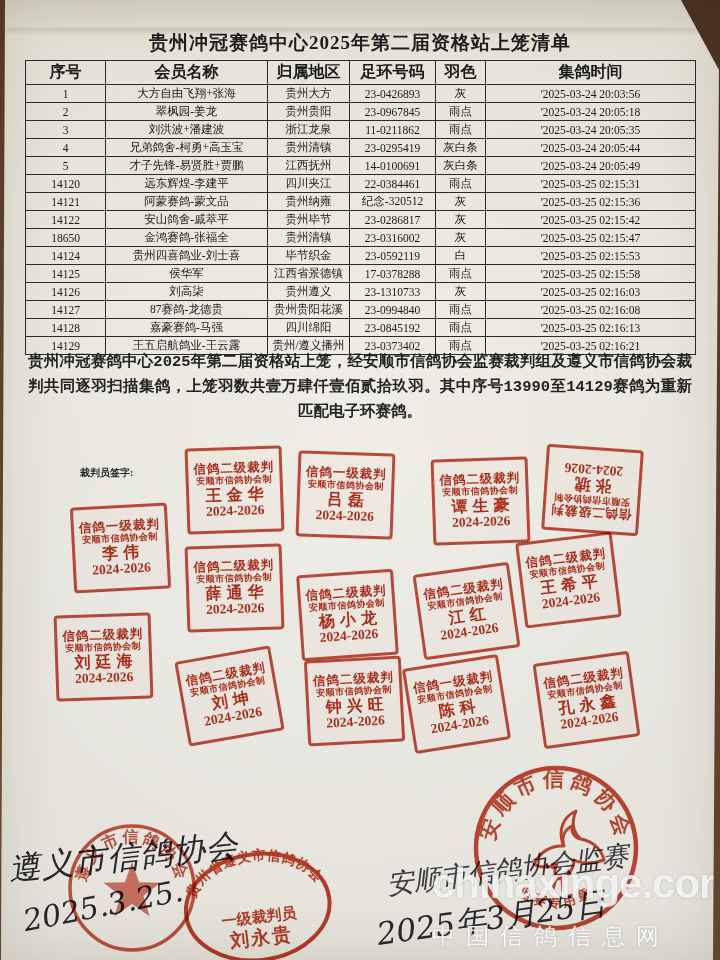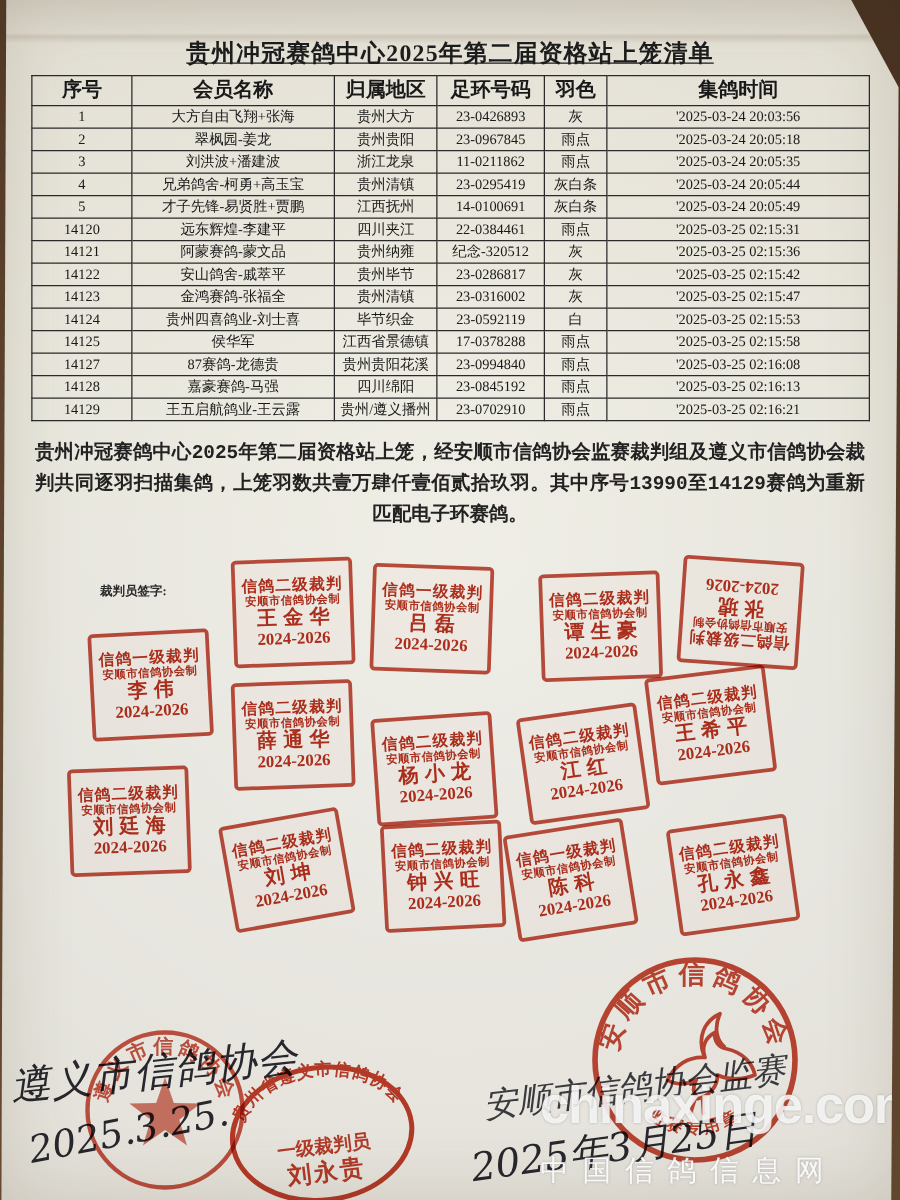--- a/index.html
+++ b/index.html
@@ -21,7 +21,7 @@
     background:linear-gradient(180deg,rgba(120,100,70,.20),rgba(255,255,255,.15)); filter:blur(1px);}
   .page-title {
     position:absolute; left:25px; top:30px; width:670px;
-    text-align:center; font-size:19px; font-weight:bold; color:#1c1c1c; letter-spacing:1px;text-decoration:underline;
+    text-align:center; font-size:19px; font-weight:bold; color:#1c1c1c; letter-spacing:1px;
   }
   table.roster {
     position:absolute; left:25px; top:60px; width:670px;

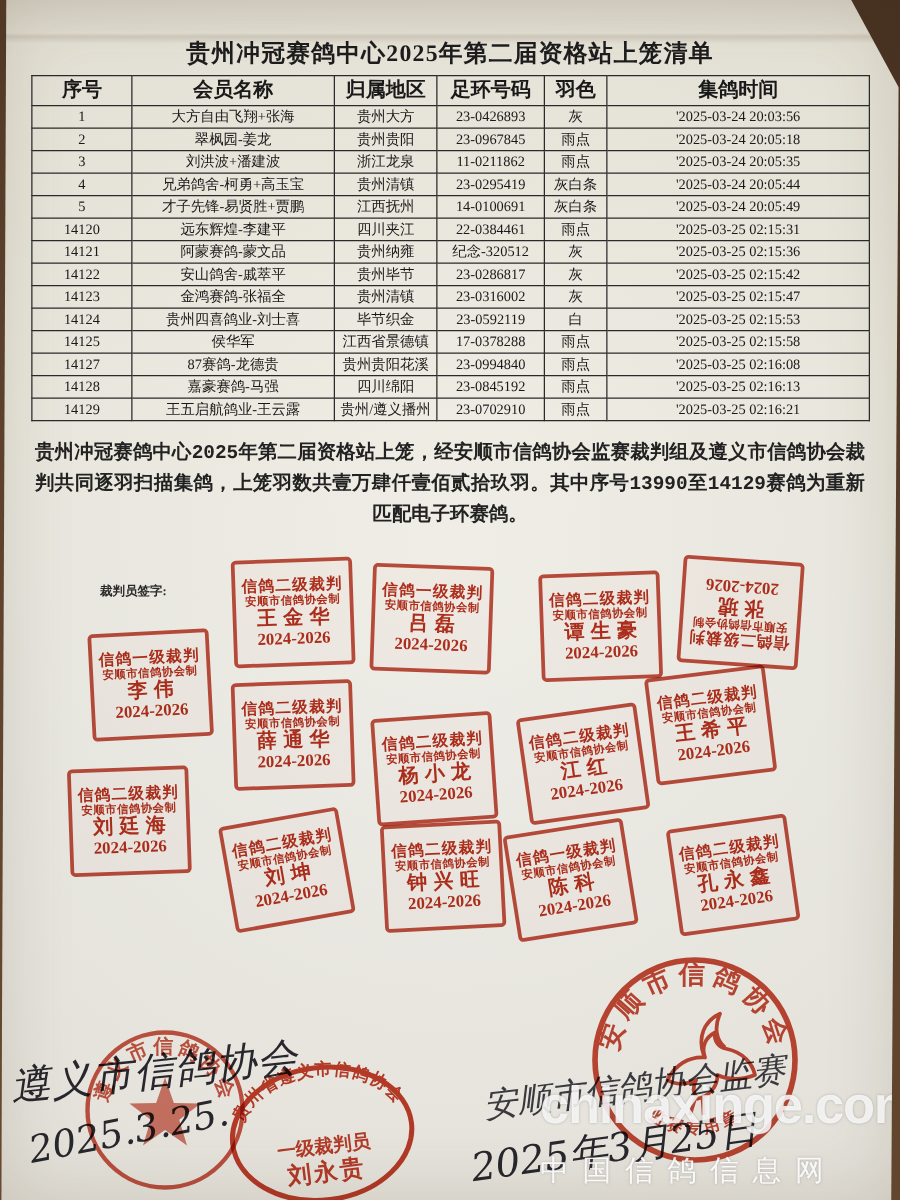--- a/index.html
+++ b/index.html
@@ -164,7 +164,7 @@
           <td>'2025-03-25 02:15:42</td>
         </tr>
         <tr>
-          <td>14123</td>
+          <td>18650</td>
           <td>金鸿赛鸽-张福全</td>
           <td>贵州清镇</td>
           <td>23-0316002</td>

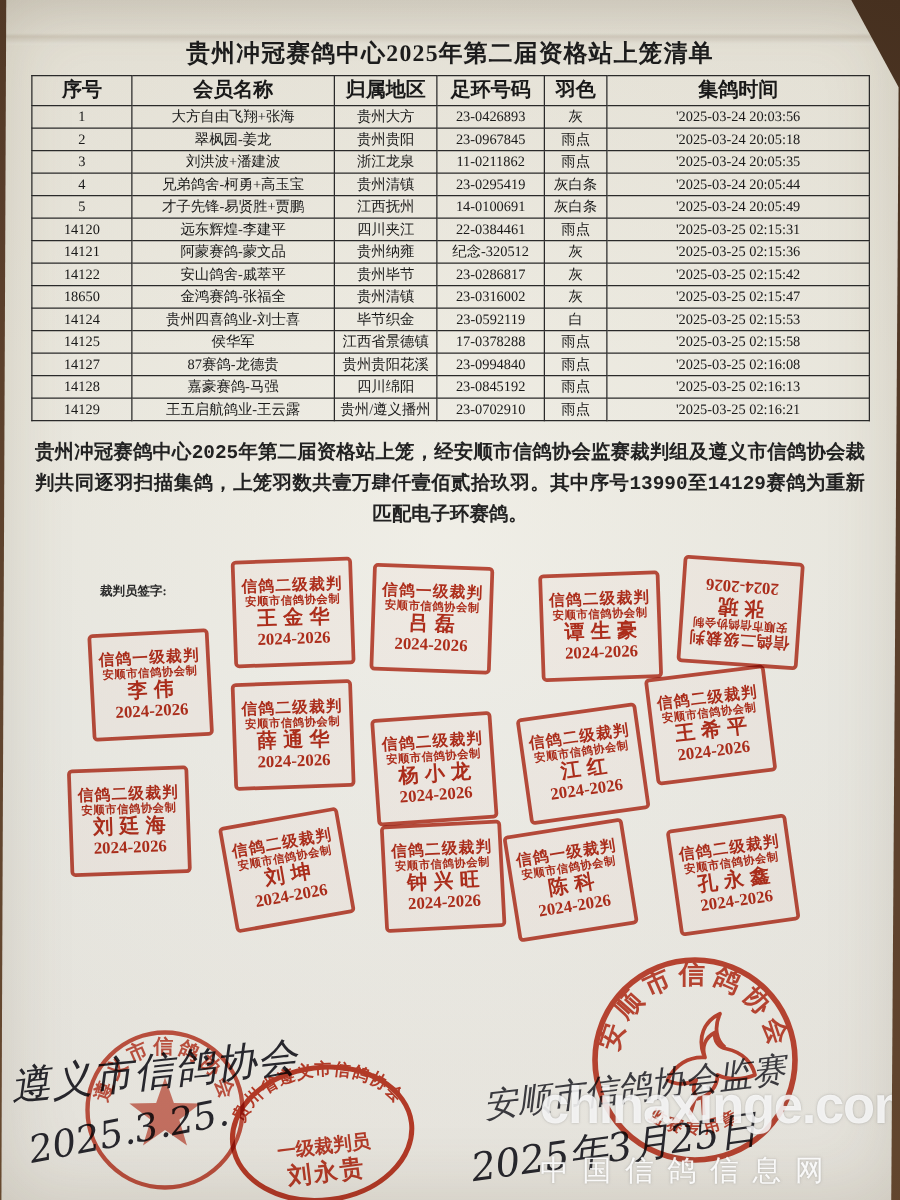--- a/index.html
+++ b/index.html
@@ -186,6 +186,14 @@
           <td>17-0378288</td>
           <td>雨点</td>
           <td>'2025-03-25 02:15:58</td>
+        </tr>
+        <tr>
+          <td>14126</td>
+          <td>刘高柒</td>
+          <td>贵州遵义</td>
+          <td>23-1310733</td>
+          <td>灰</td>
+          <td>'2025-03-25 02:16:03</td>
         </tr>
         <tr>
           <td>14127</td>

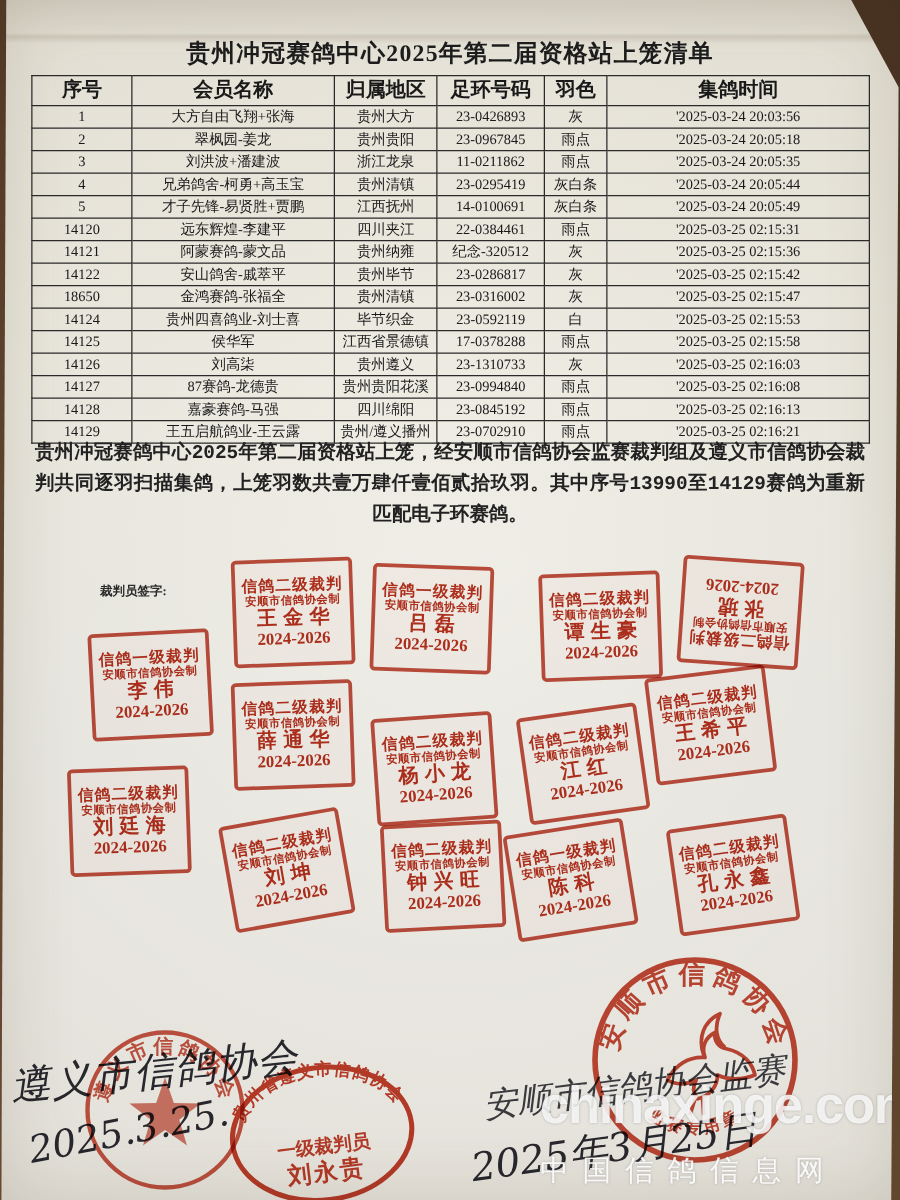--- a/index.html
+++ b/index.html
@@ -215,7 +215,7 @@
           <td>14129</td>
           <td>王五启航鸽业-王云露</td>
           <td>贵州/遵义播州</td>
-          <td>23-0702910</td>
+          <td>23-0373402</td>
           <td>雨点</td>
           <td>'2025-03-25 02:16:21</td>
         </tr>

